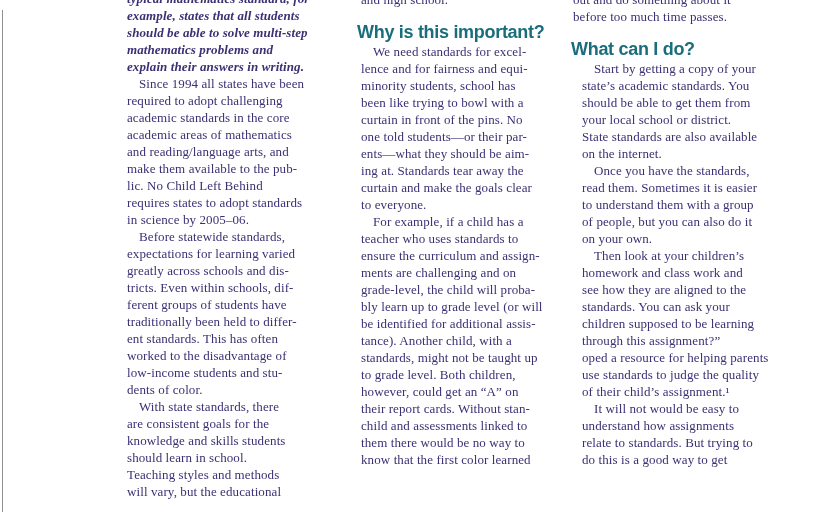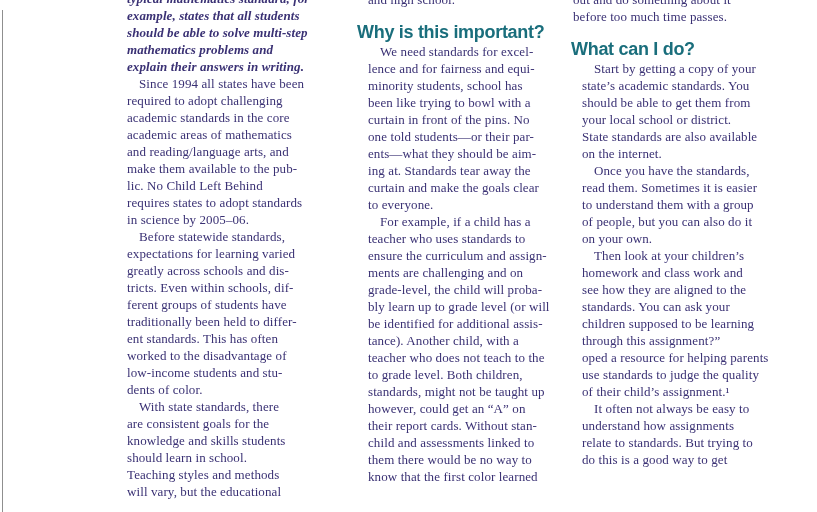--- a/index.html
+++ b/index.html
@@ -32,7 +32,7 @@
     margin-top:13px;
     white-space:nowrap;
   }
-  .col2 .para,.col2 .cont{margin-left:11px;}
+  .col2 .para,.col2 .cont{margin-left:4px;}
   .col3 .para{margin-left:11px;}
   .col3 .cont{margin-left:2px;}
 </style>

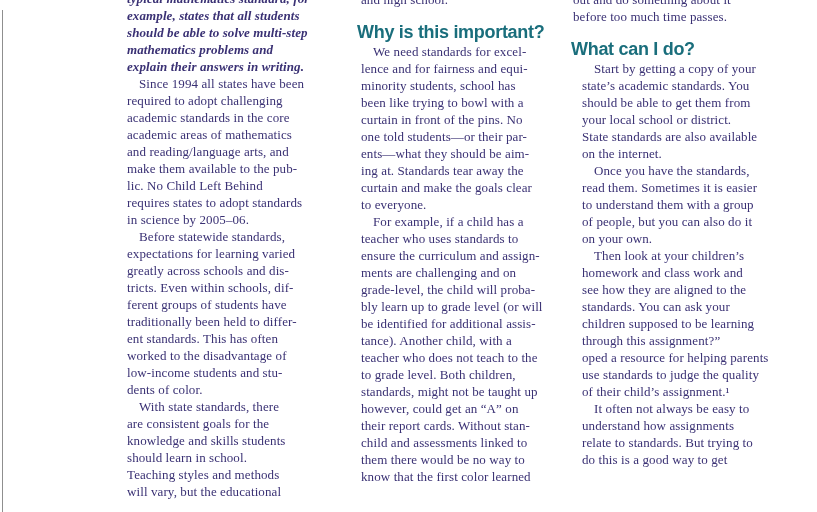--- a/index.html
+++ b/index.html
@@ -107,7 +107,6 @@
         <div class="line">bly learn up to grade level (or will</div>
         <div class="line">be identified for additional assis-</div>
         <div class="line">tance). Another child, with a</div>
-        <div class="line">teacher who does not teach to the</div>
         <div class="line">to grade level. Both children,</div>
         <div class="line">standards, might not be taught up</div>
         <div class="line">however, could get an “A” on</div>

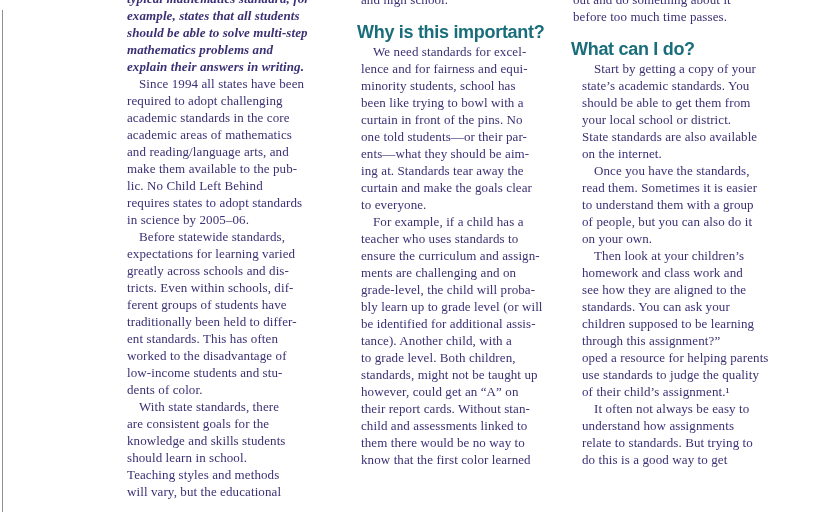--- a/index.html
+++ b/index.html
@@ -107,8 +107,8 @@
         <div class="line">bly learn up to grade level (or will</div>
         <div class="line">be identified for additional assis-</div>
         <div class="line">tance). Another child, with a</div>
+        <div class="line">standards, might not be taught up</div>
         <div class="line">to grade level. Both children,</div>
-        <div class="line">standards, might not be taught up</div>
         <div class="line">however, could get an “A” on</div>
         <div class="line">their report cards.  Without stan-</div>
         <div class="line">child and assessments linked to</div>

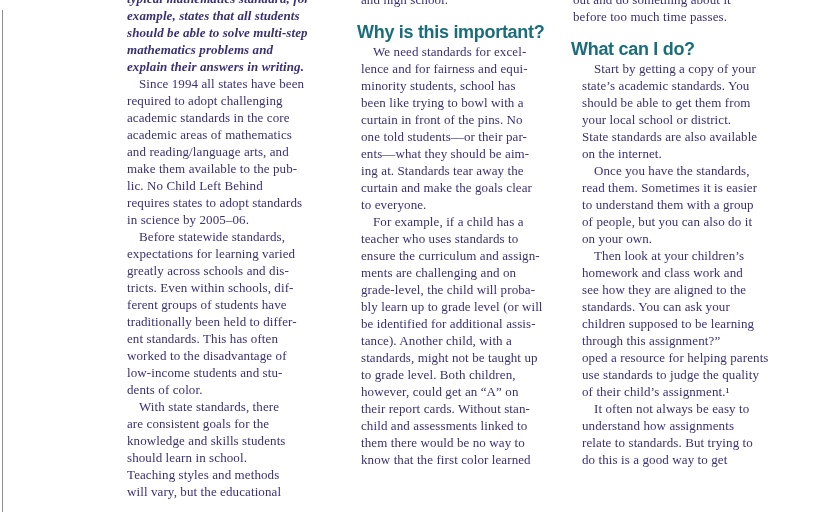--- a/index.html
+++ b/index.html
@@ -151,7 +151,7 @@
         <div class="line">of their child’s assignment.¹</div>
       </div>
       <div class="block para">
-        <div class="line first">It often not always be easy to</div>
+        <div class="line first">It will not would be easy to</div>
         <div class="line">understand how assignments</div>
         <div class="line">relate to standards. But trying to</div>
         <div class="line">do this is a good way to get</div>

